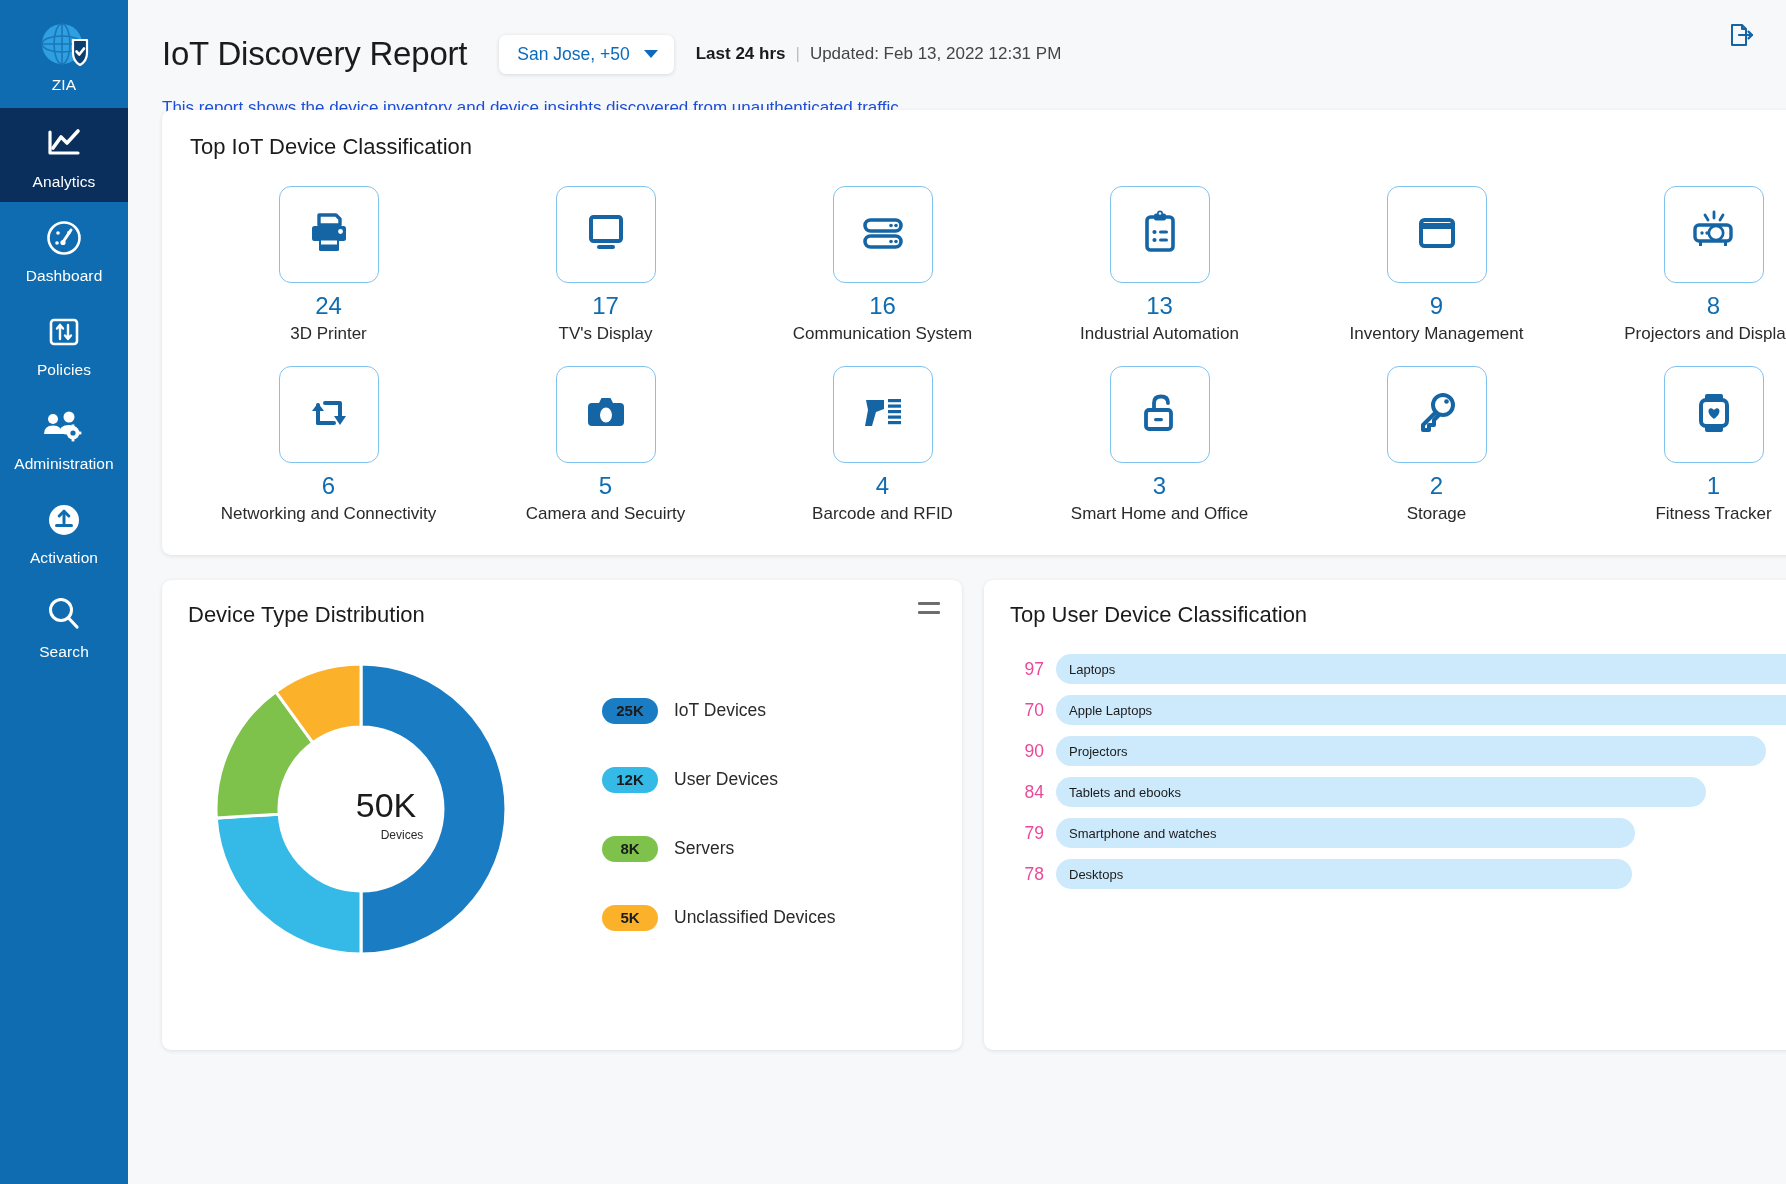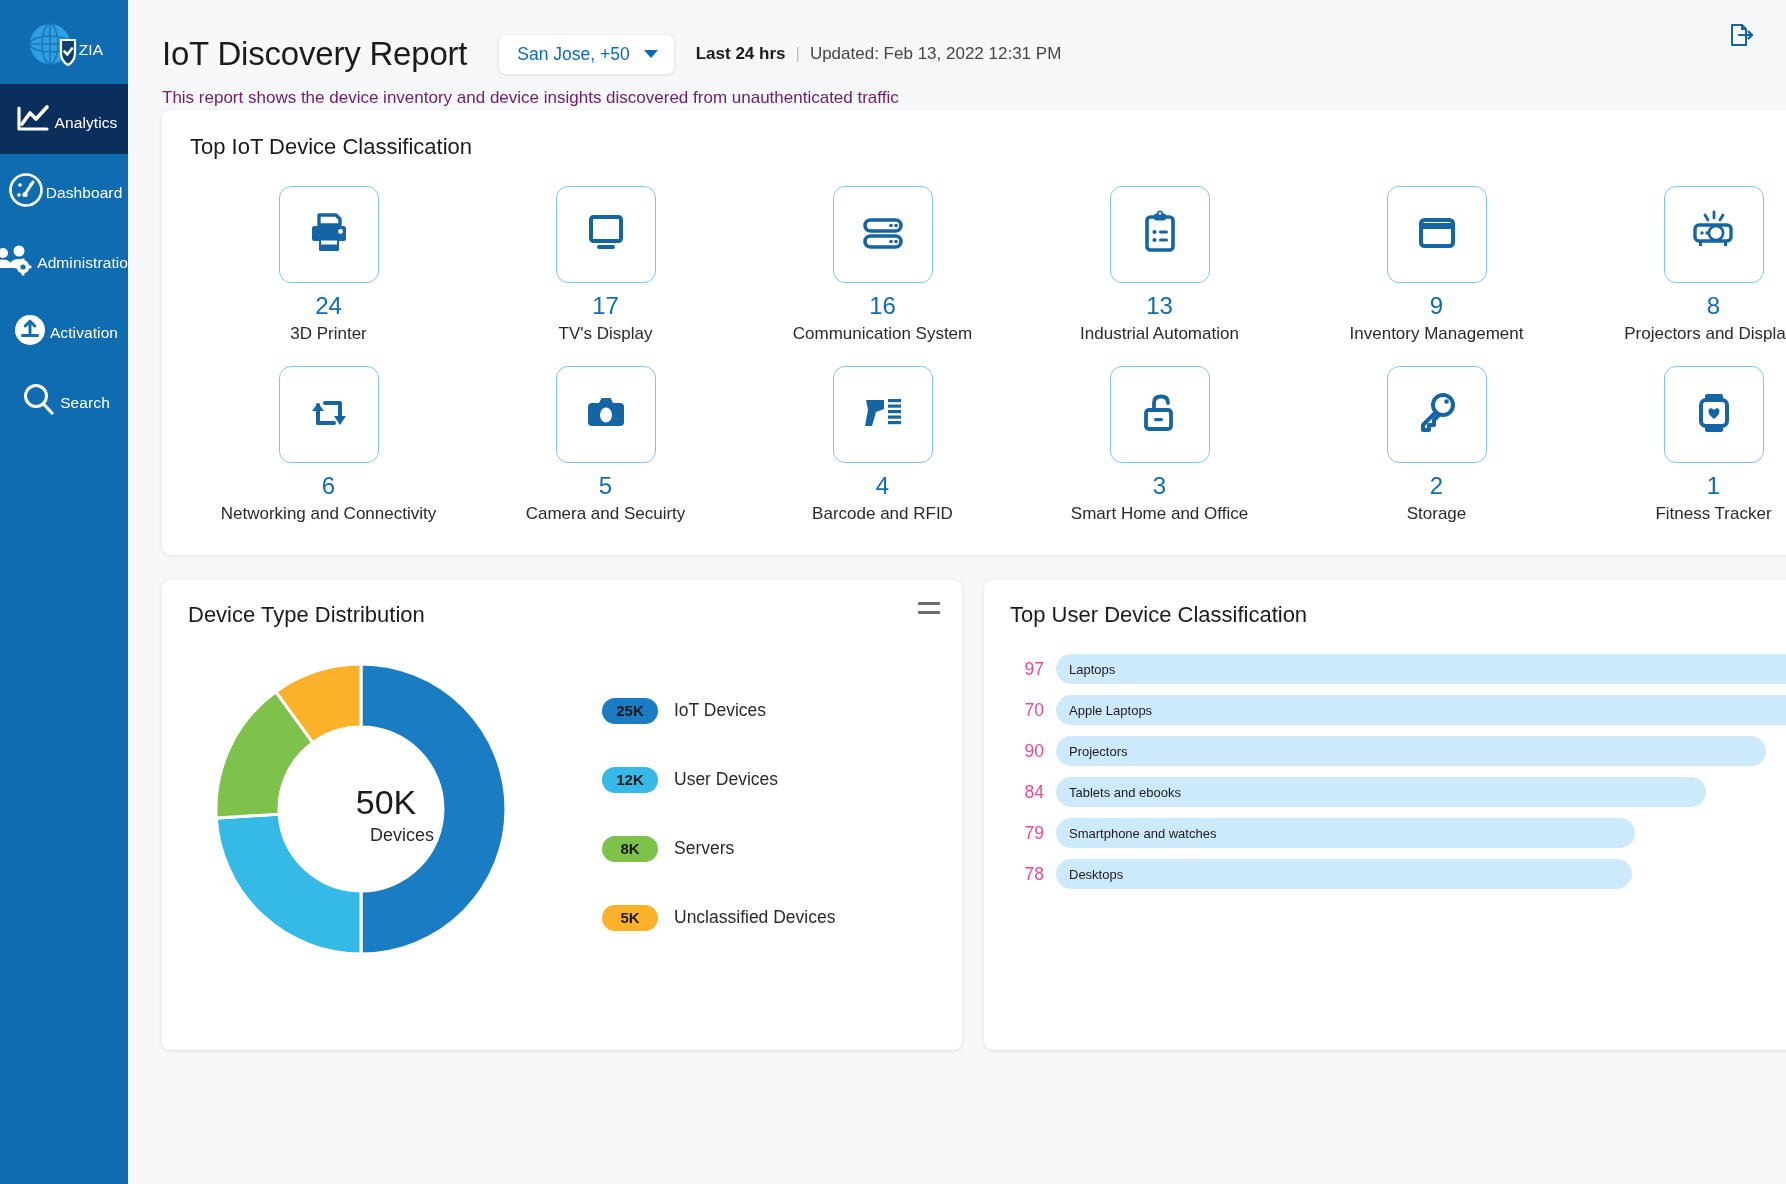--- a/index.html
+++ b/index.html
@@ -20,7 +20,7 @@
     padding-top: 10px;
   }
   .nav-item {
-    display: flex; flex-direction: row;
+    display: flex; flex-direction: column;
     align-items: center; justify-content: center;
     padding: 13px 2px 11px 2px;
     cursor: pointer;

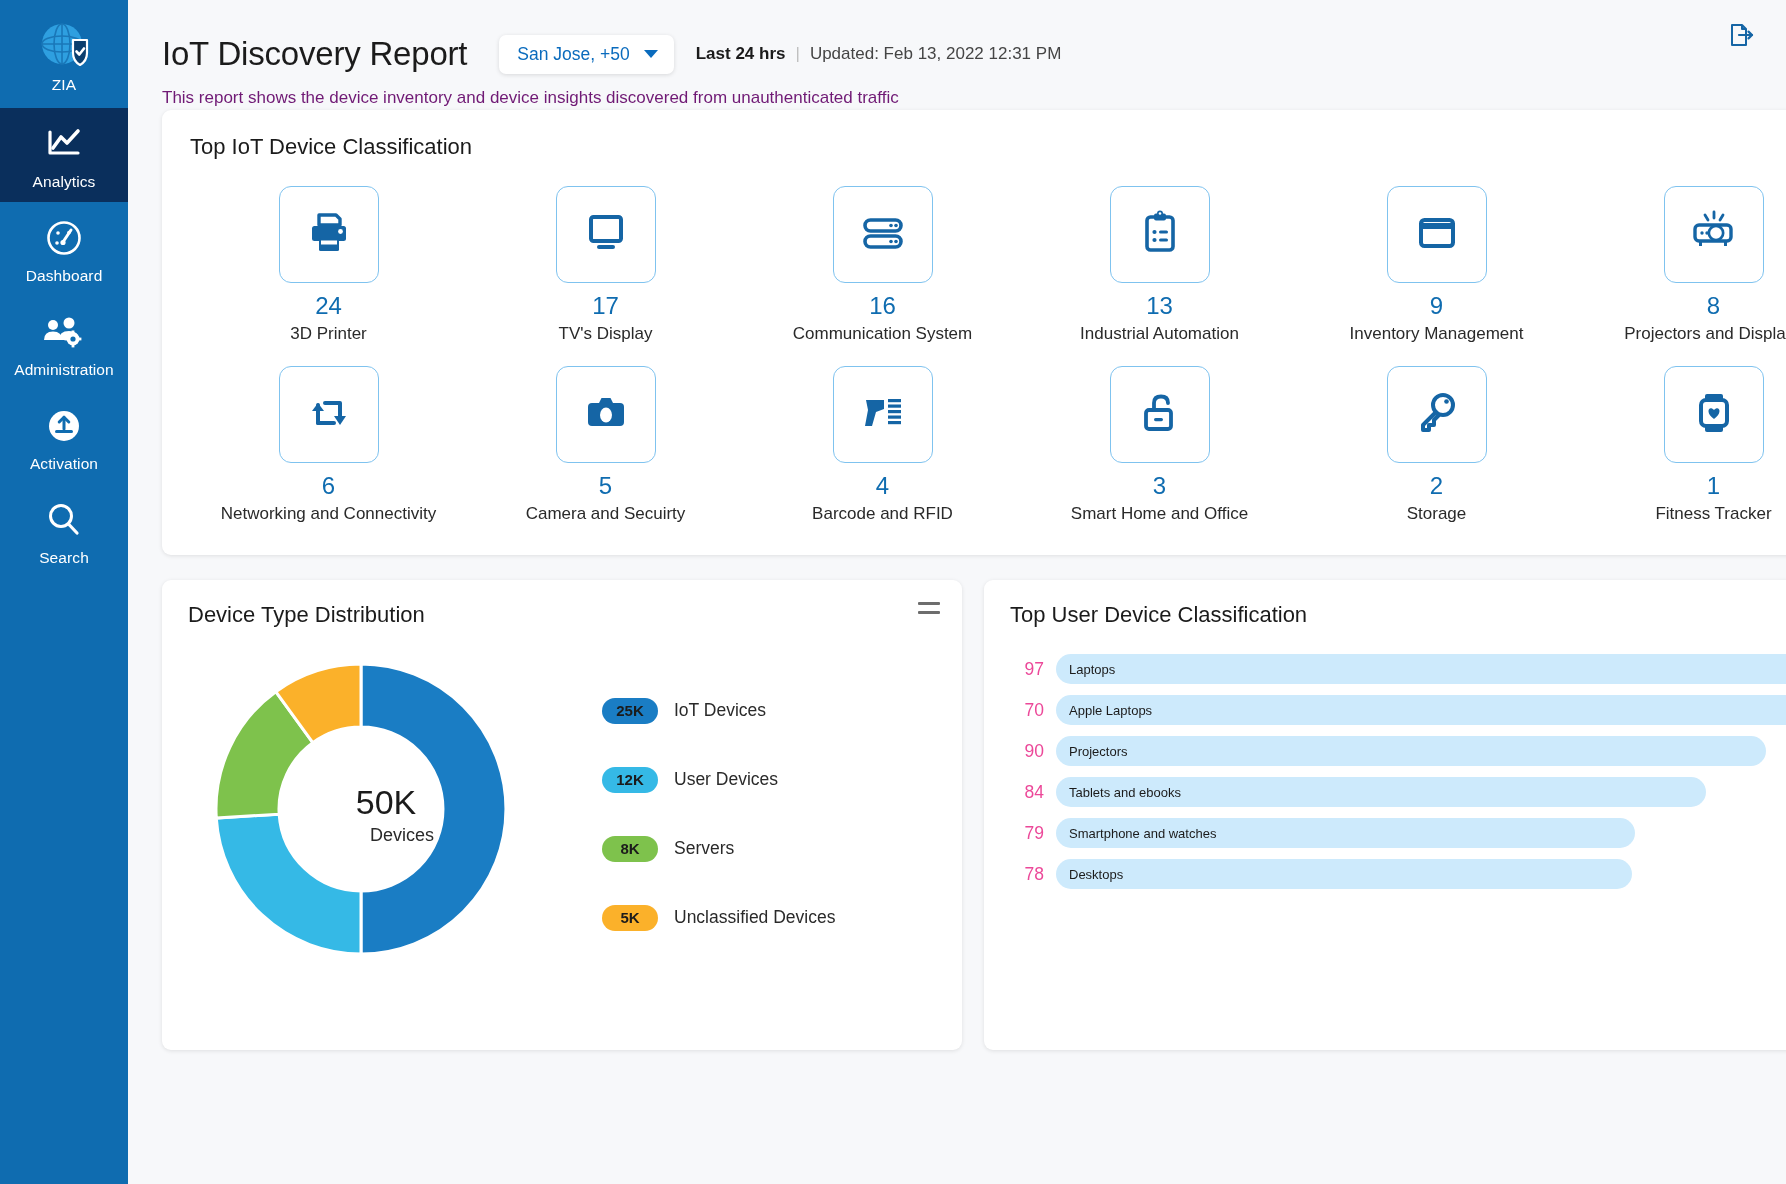--- a/index.html
+++ b/index.html
@@ -76,7 +76,7 @@
     cursor: pointer; line-height: 0;
   }
   .subtitle {
-    font-size: 17px; color: #701a75; margin-top: 14px;
+    font-size: 17px; color: #1d4ed8; margin-top: 24px;
   }
 
   

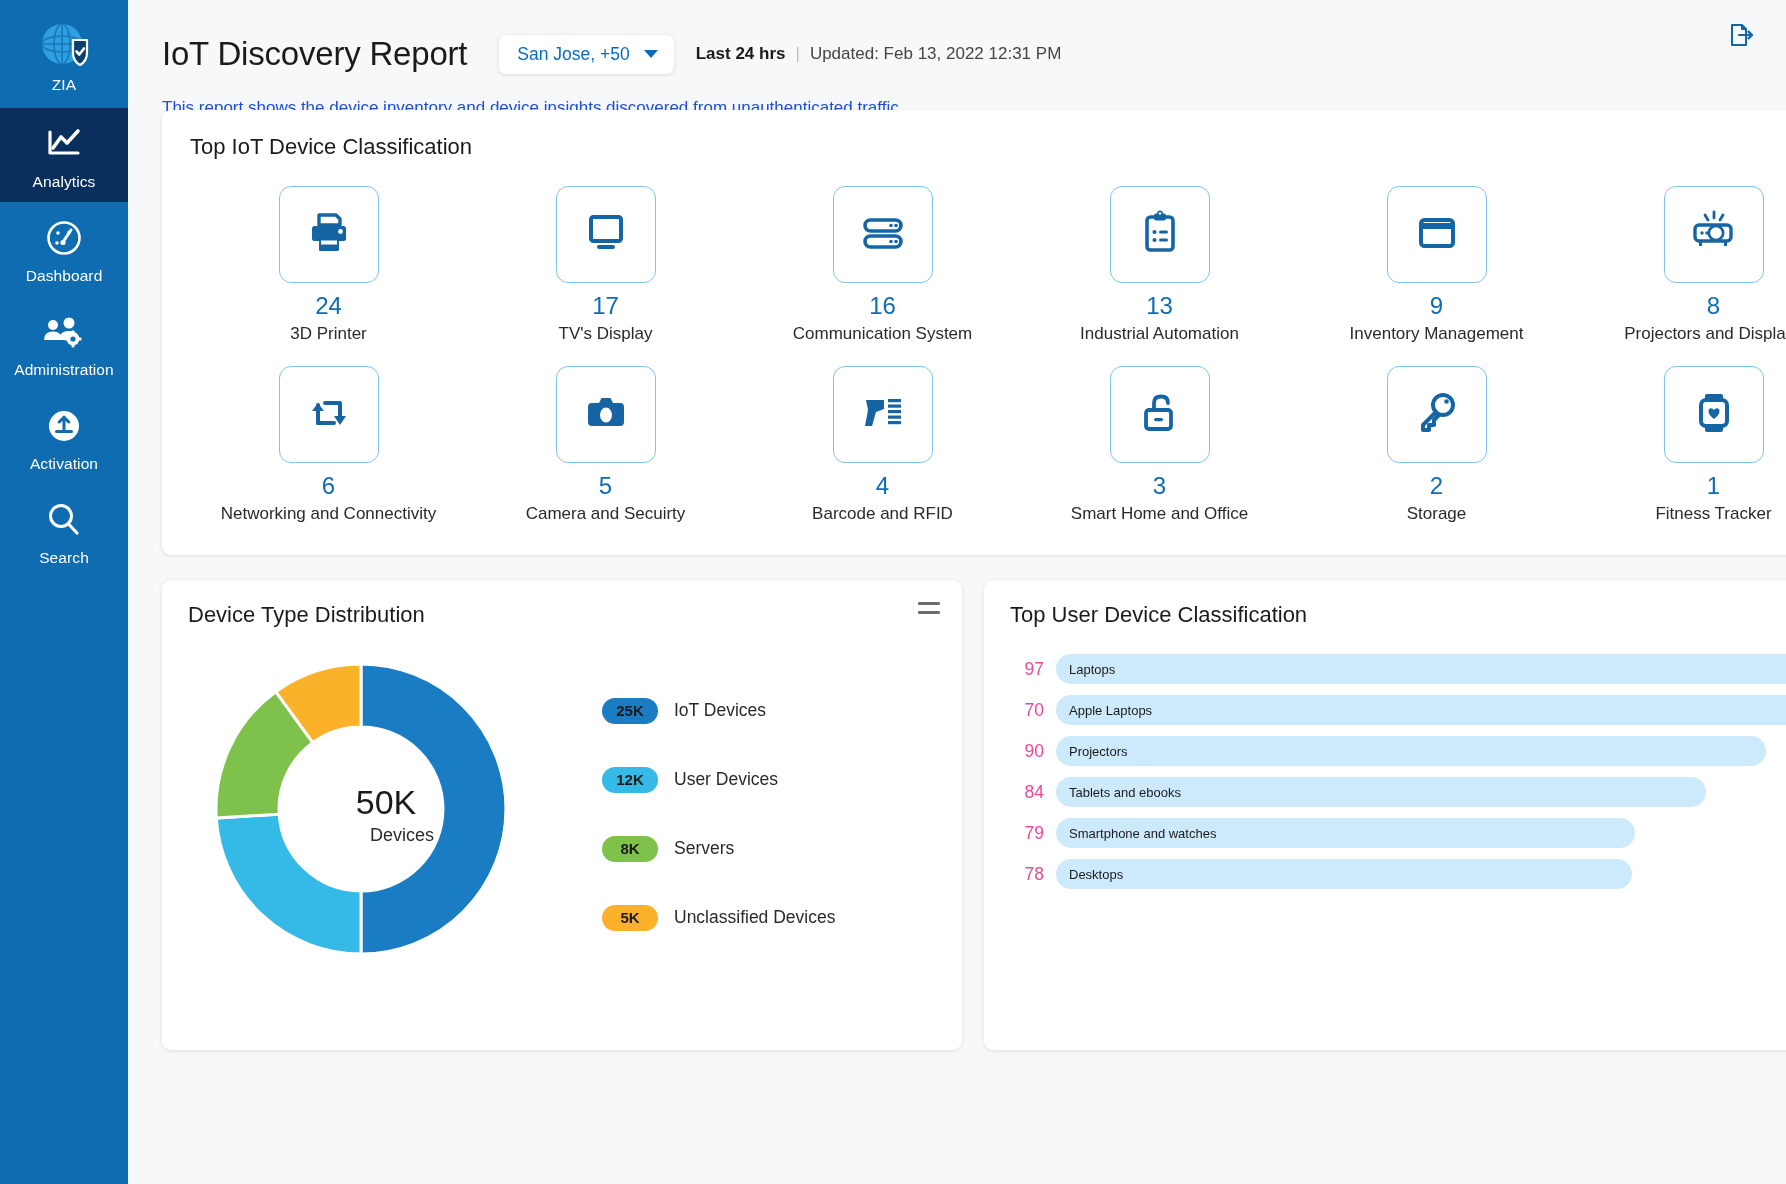--- a/index.html
+++ b/index.html
@@ -218,6 +218,16 @@
       <span class="nav-label">Dashboard</span>
     </div>
 
+    <div class="nav-item">
+      <span class="nav-icon">
+        <svg width="40" height="40" viewBox="0 0 40 40">
+          <rect x="7" y="8" width="26" height="24" rx="3" fill="none" stroke="#ffffff" stroke-width="2.6"></rect>
+          <path d="M16 27 L16 13 M16 13 L13 16.5 M16 13 L19 16.5" stroke="#ffffff" stroke-width="2.4" fill="none" stroke-linecap="round" stroke-linejoin="round"></path>
+          <path d="M24 13 L24 27 M24 27 L21 23.5 M24 27 L27 23.5" stroke="#ffffff" stroke-width="2.4" fill="none" stroke-linecap="round" stroke-linejoin="round"></path>
+        </svg>
+      </span>
+      <span class="nav-label">Policies</span>
+    </div>
 
     <div class="nav-item">
       <span class="nav-icon">

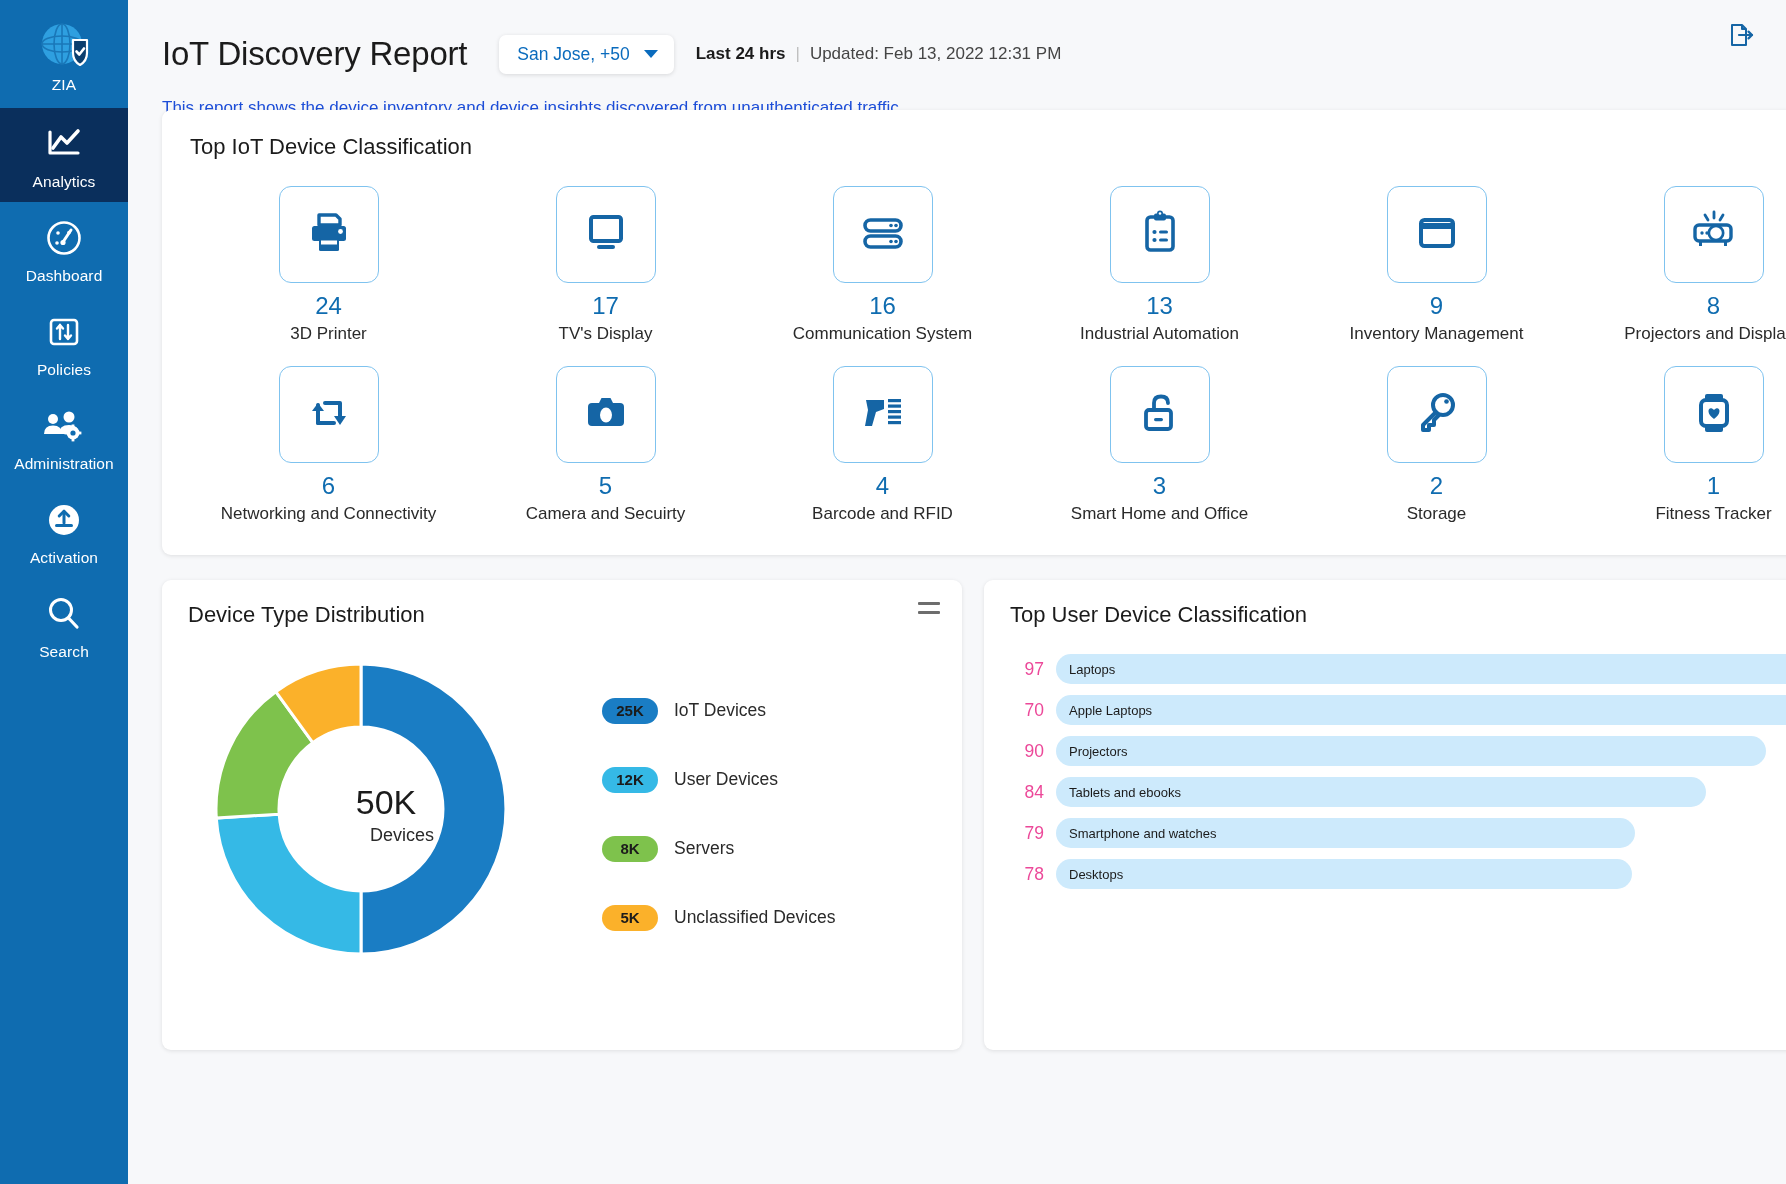--- a/index.html
+++ b/index.html
@@ -138,7 +138,7 @@
     pointer-events: none;
   }
   .donut-value { font-size: 34px; color: #1b1b1b; }
-  .donut-sub { font-size: 18px; color: #2a2a2a; margin-top: 3px; margin-left: 32px; }
+  .donut-sub { font-size: 12px; color: #2a2a2a; margin-top: 3px; margin-left: 32px; }
   .legend { margin-left: 36px; display: flex; flex-direction: column; gap: 43px; }
   .legend-row { display: flex; align-items: center; gap: 16px; cursor: pointer; }
   .legend-pill {

